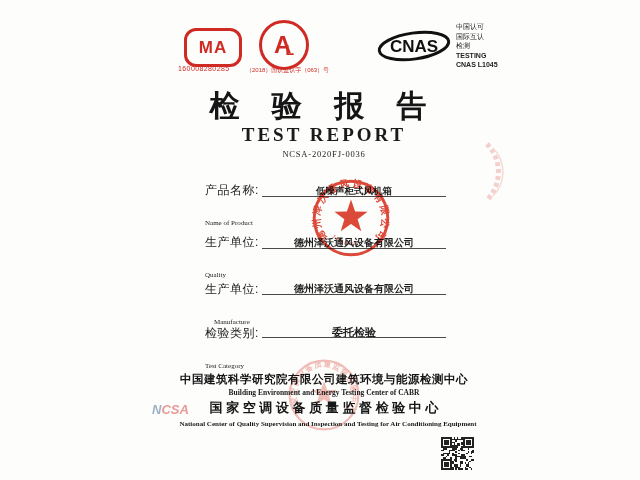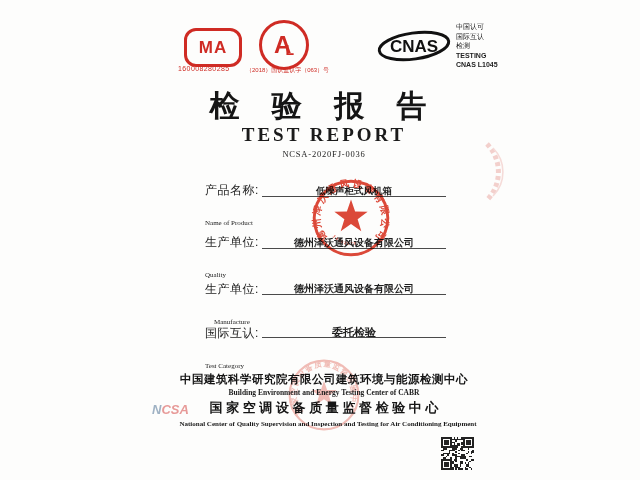--- a/index.html
+++ b/index.html
@@ -107,7 +107,7 @@
   <div class="abs row-line" style="top:294px;"></div>
 
   <div class="abs" style="left:205px;top:325px;">
-    <div class="row-label-zh">国际互认:</div>
+    <div class="row-label-zh">检验类别:</div>
     <div class="row-label-en serif">Test Category</div>
   </div>
   <div class="abs row-value" style="top:325px;font-size:11px;">委托检验</div>

